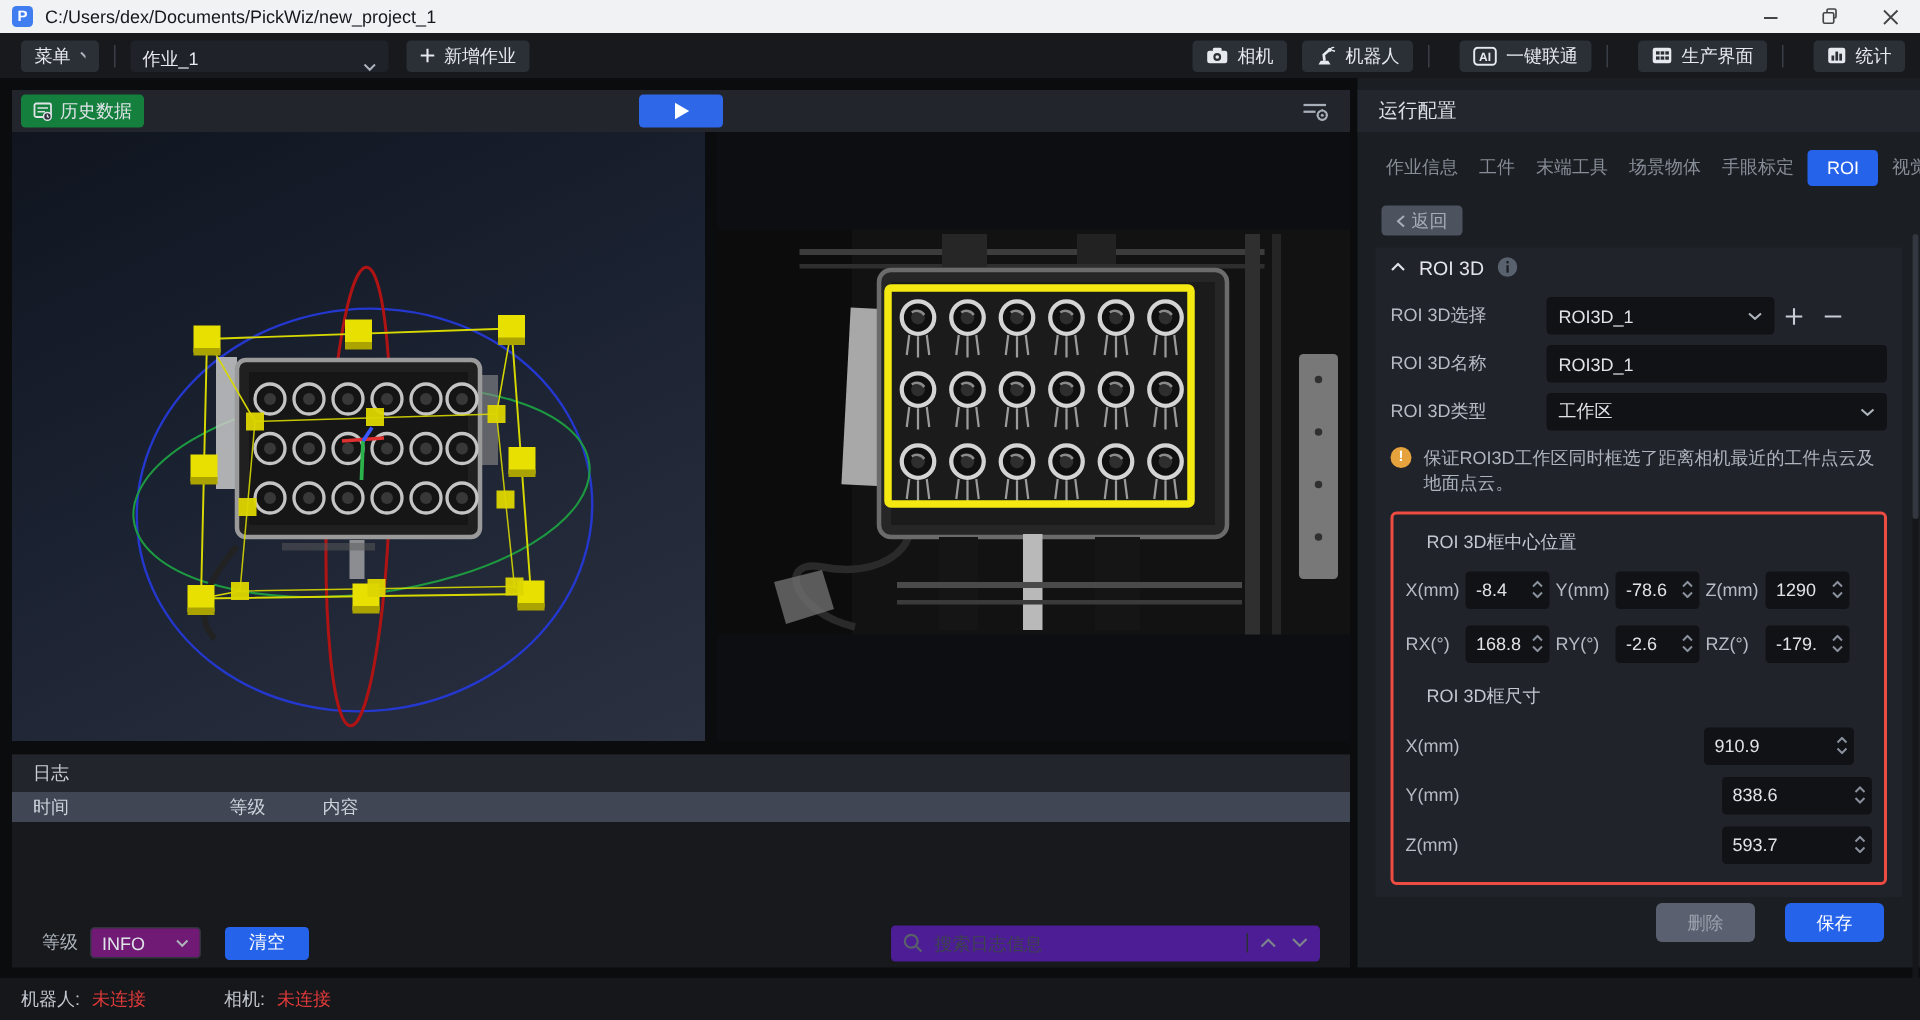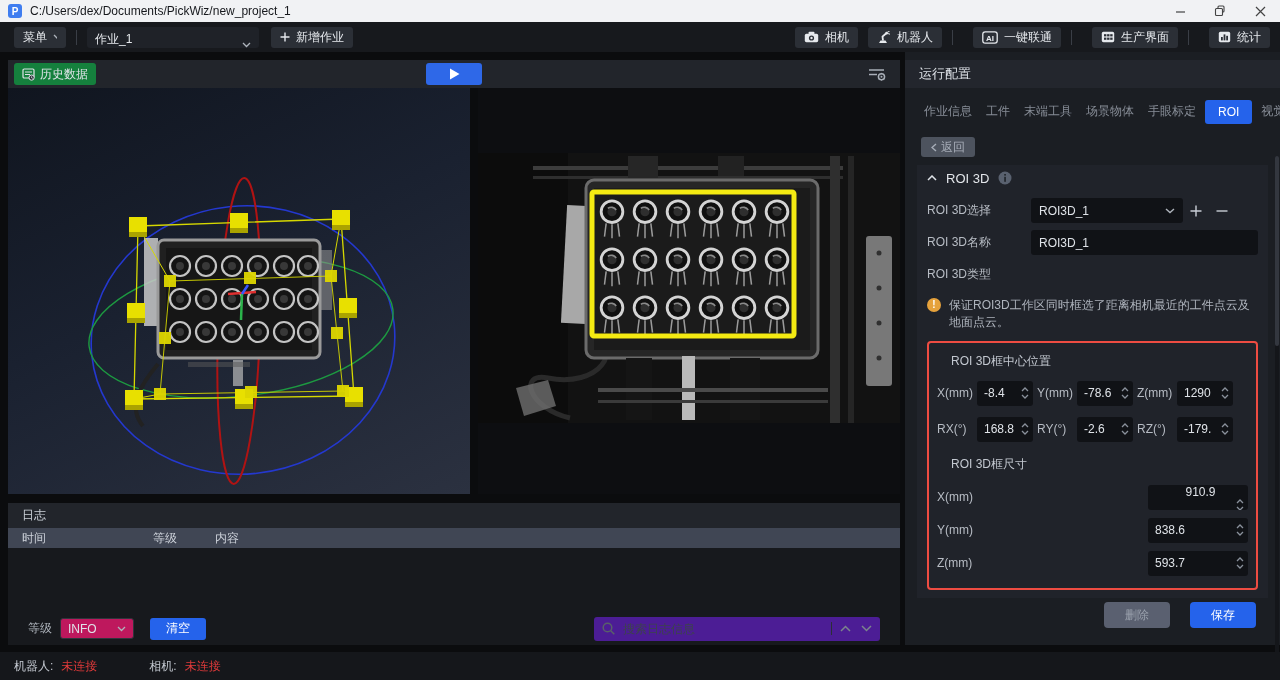--- a/index.html
+++ b/index.html
@@ -486,6 +486,12 @@
 
       <div class="field-row">
         <span class="field-label">ROI 3D类型</span>
+        <div class="dd grow">
+          <span>工作区</span>
+          <svg class="chev" width="10" height="6">
+              <polyline points="1,1 5,4.5 9,1" fill="none" stroke="#aeb4bc" stroke-width="1.4"></polyline>
+            </svg>
+        </div>
       </div>
 
       <div class="warn">

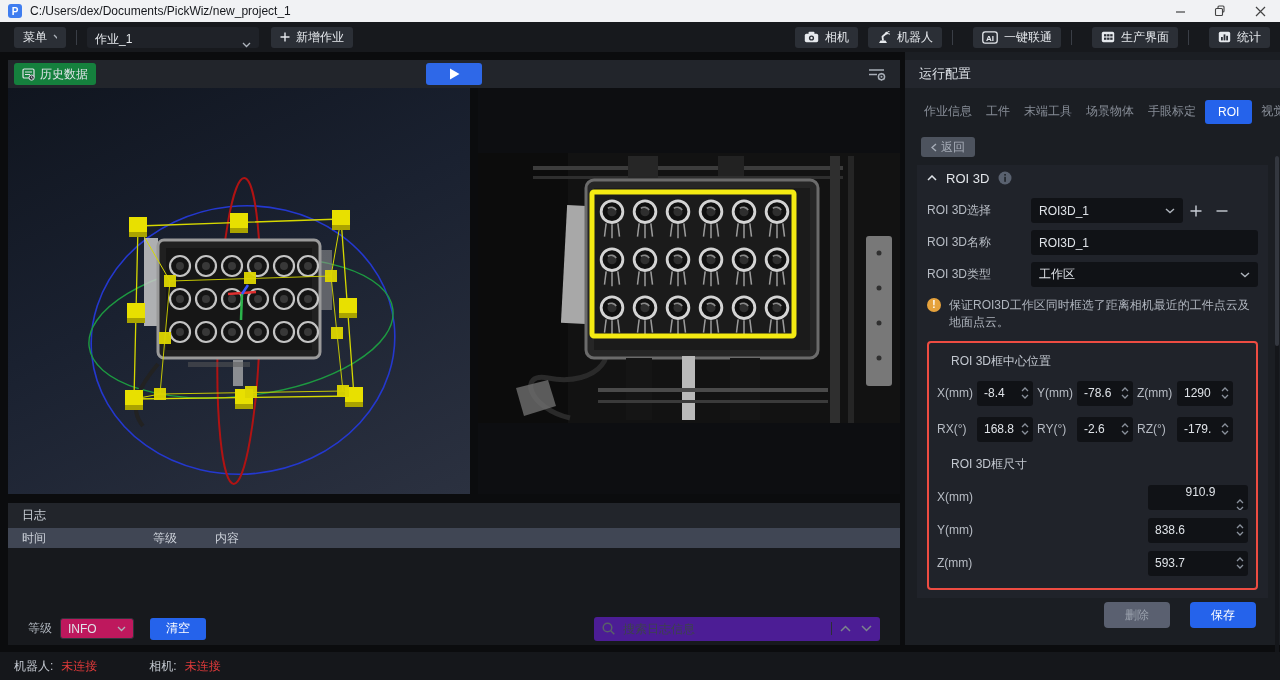--- a/index.html
+++ b/index.html
@@ -584,7 +584,7 @@
 
         <div class="size-row" style="margin-top:12px;">
           <span class="field-label">X(mm)</span>
-          <div class="num num-wide" style="margin-right:0;flex-direction:column;">
+          <div class="num num-wide" style="margin-right:12px;">
               <span>910.9</span>
             <span class="spin">
                 <svg width="8" height="5">

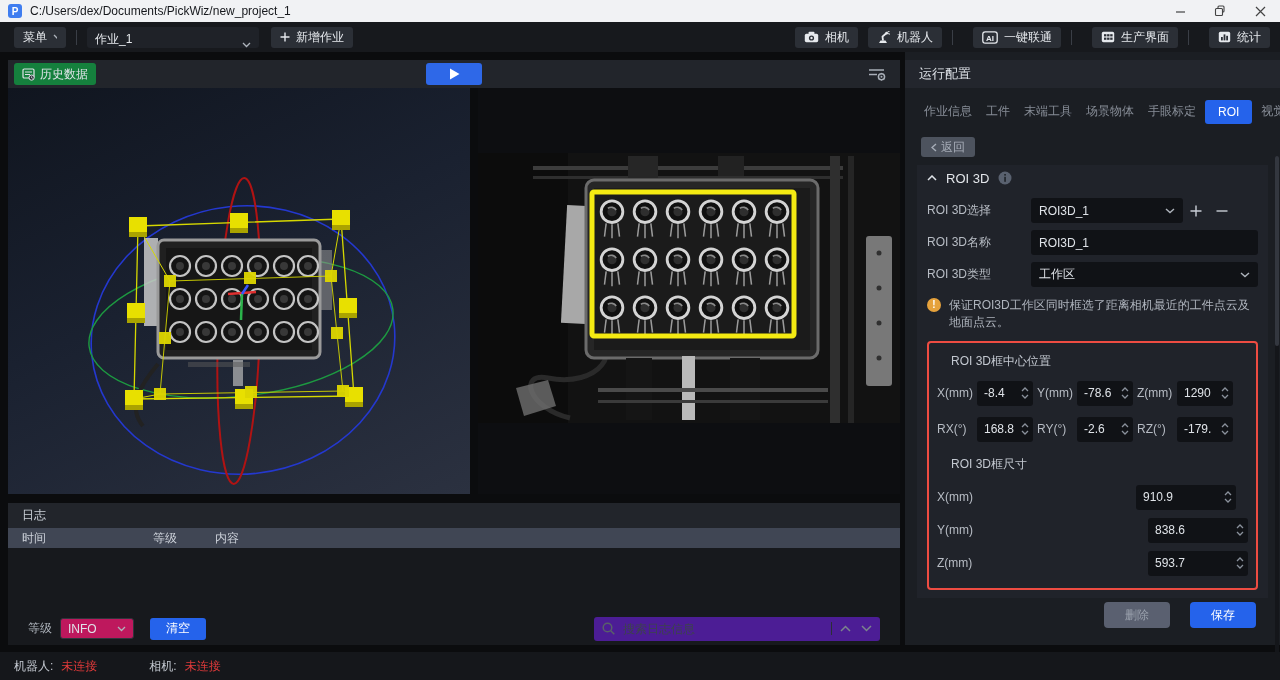--- a/index.html
+++ b/index.html
@@ -43,7 +43,7 @@
   .log-body { height:64px; }
   .log-controls { height:33px; display:flex; align-items:center; }
   .lvl-label { margin-left:20px; font-size:12px; color:#aeb4bc; }
-  .lvl-select { margin-left:8px; width:74px; height:21px; background:#be185d; border:1px solid #30343c; border-radius:3px; color:#dfe3e8; font-size:12px; display:flex; align-items:center; padding:0 7px; }
+  .lvl-select { margin-left:8px; width:74px; height:21px; background:#701a75; border:1px solid #30343c; border-radius:3px; color:#dfe3e8; font-size:12px; display:flex; align-items:center; padding:0 7px; }
   .lvl-select .chev { margin-left:auto; }
   .btn-clear { margin-left:16px; width:56px; height:22px; background:#2563eb; border-radius:3px; color:#fff; font-size:12px; display:flex; align-items:center; justify-content:center; }
   .search-box { margin-left:auto; margin-right:20px; width:286px; height:24px; background:#4c1d95; border-radius:3px; display:flex; align-items:center; padding:0 8px; }

